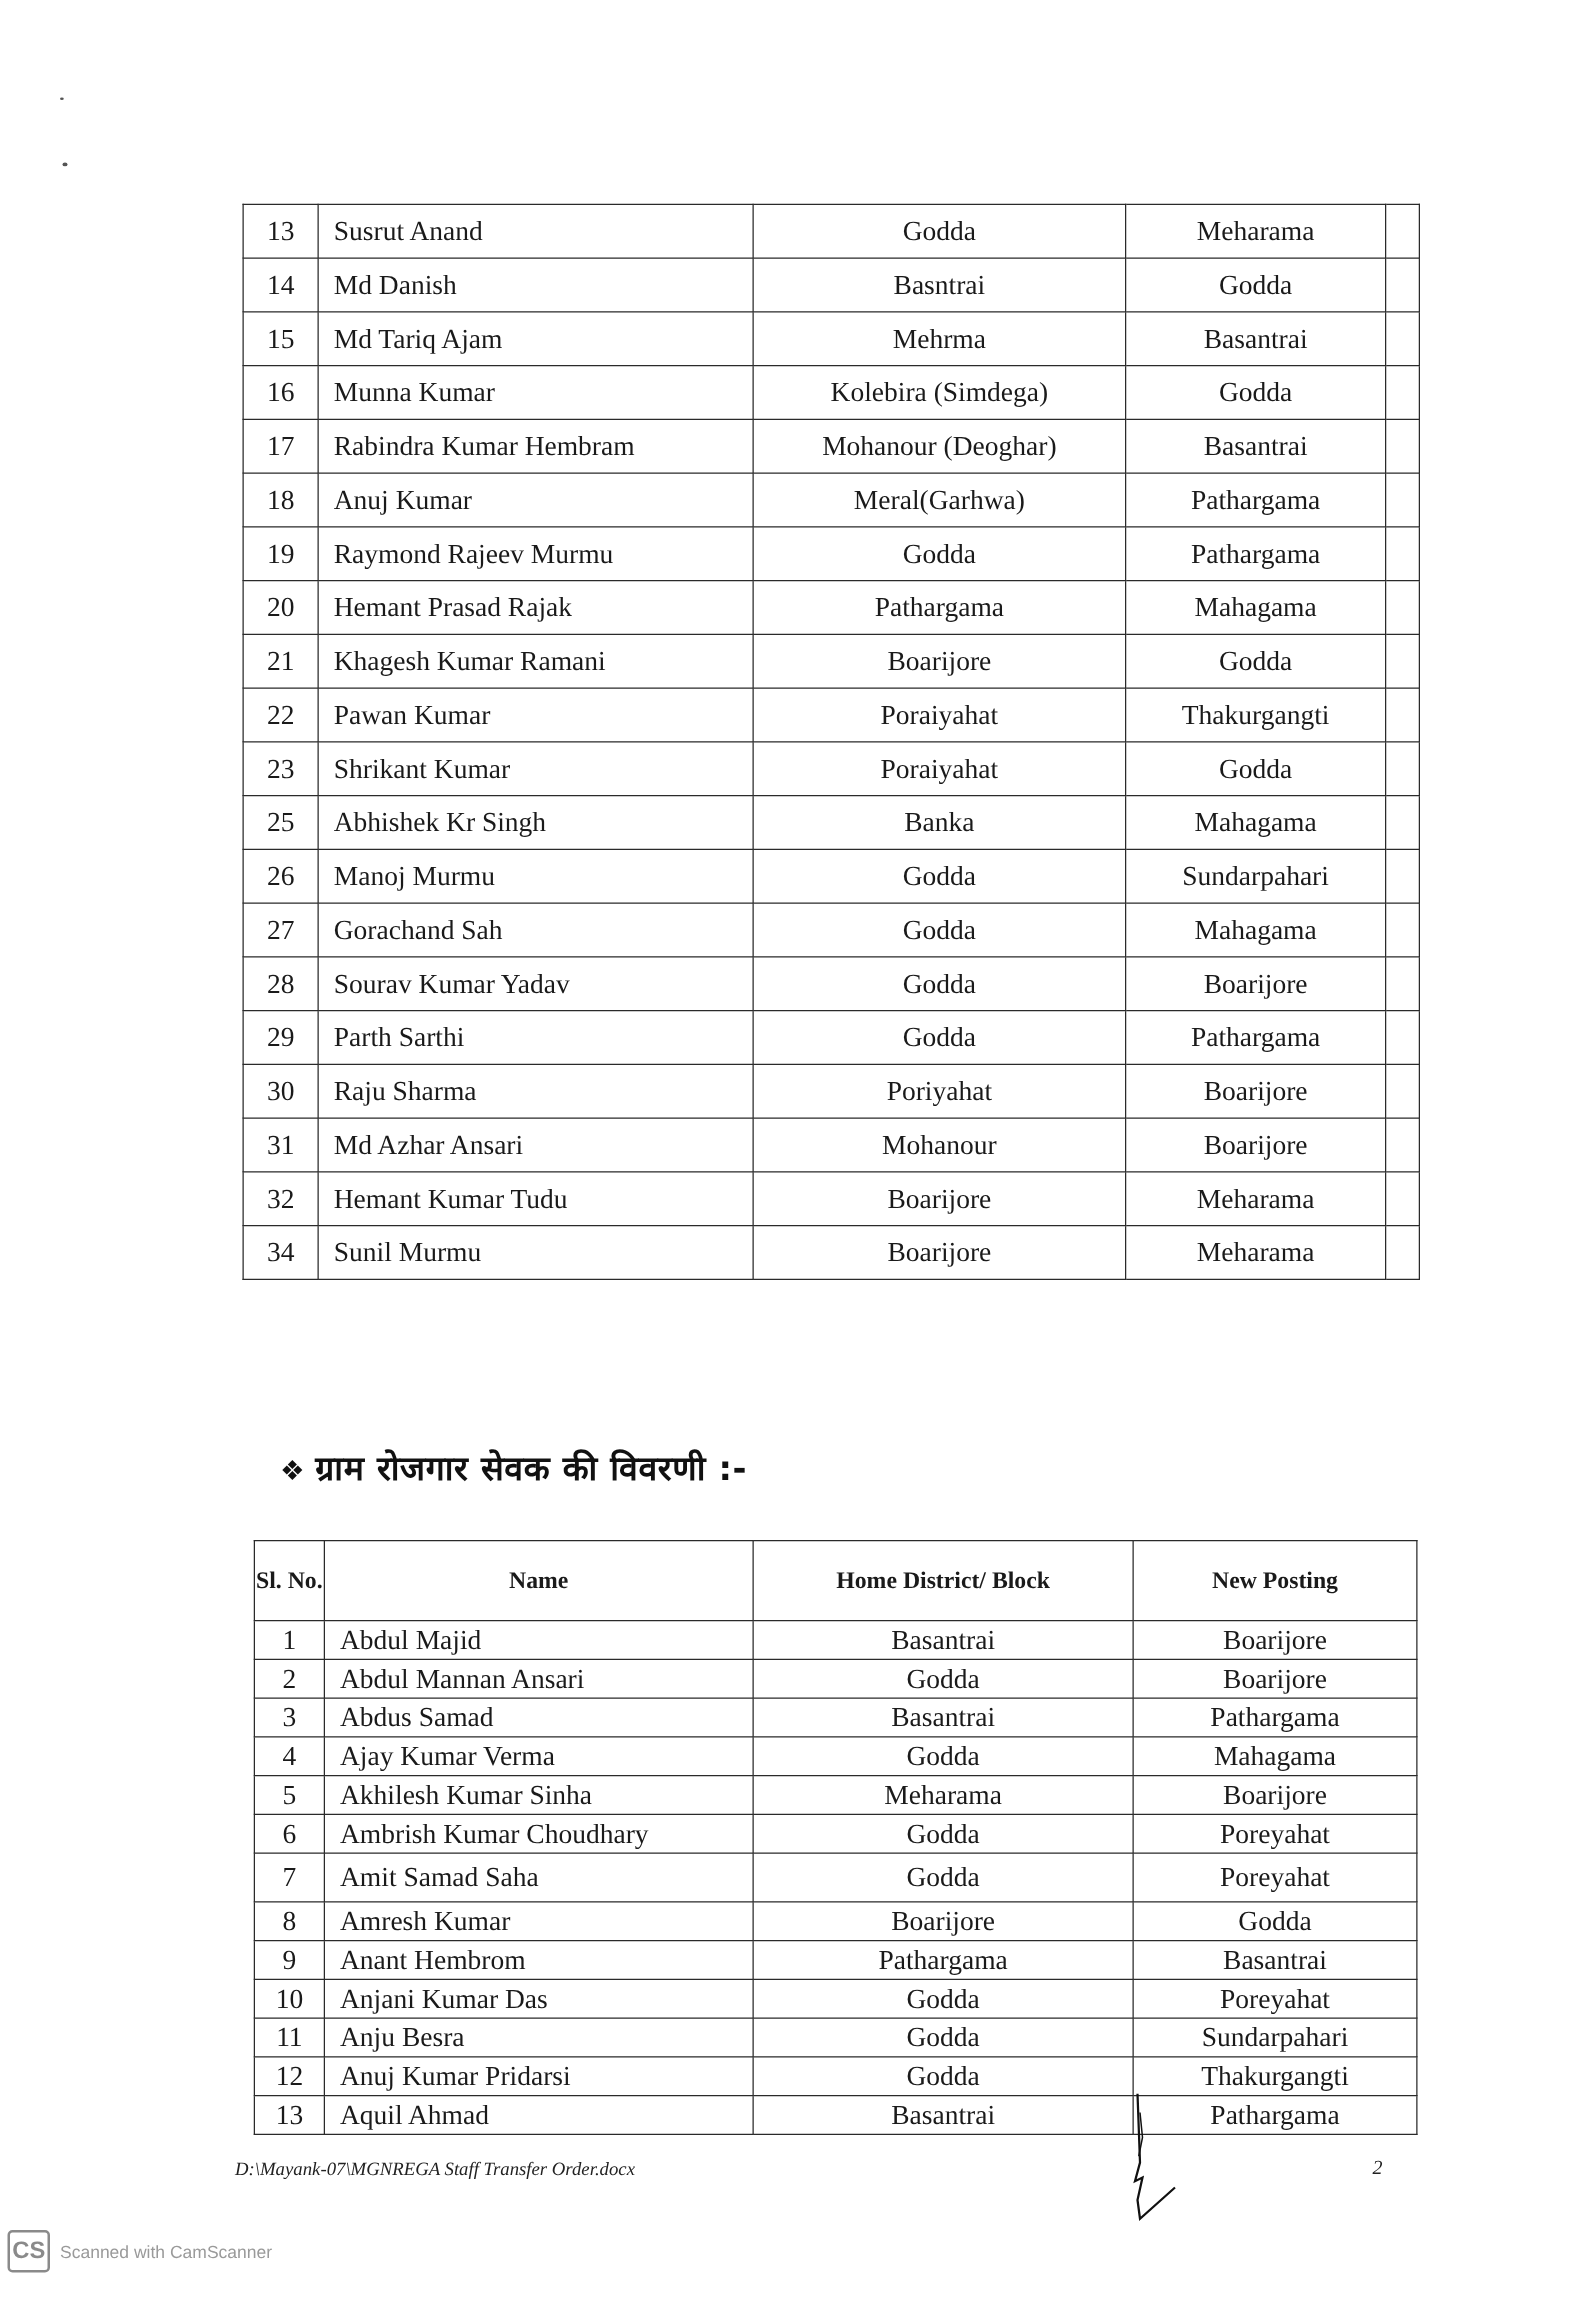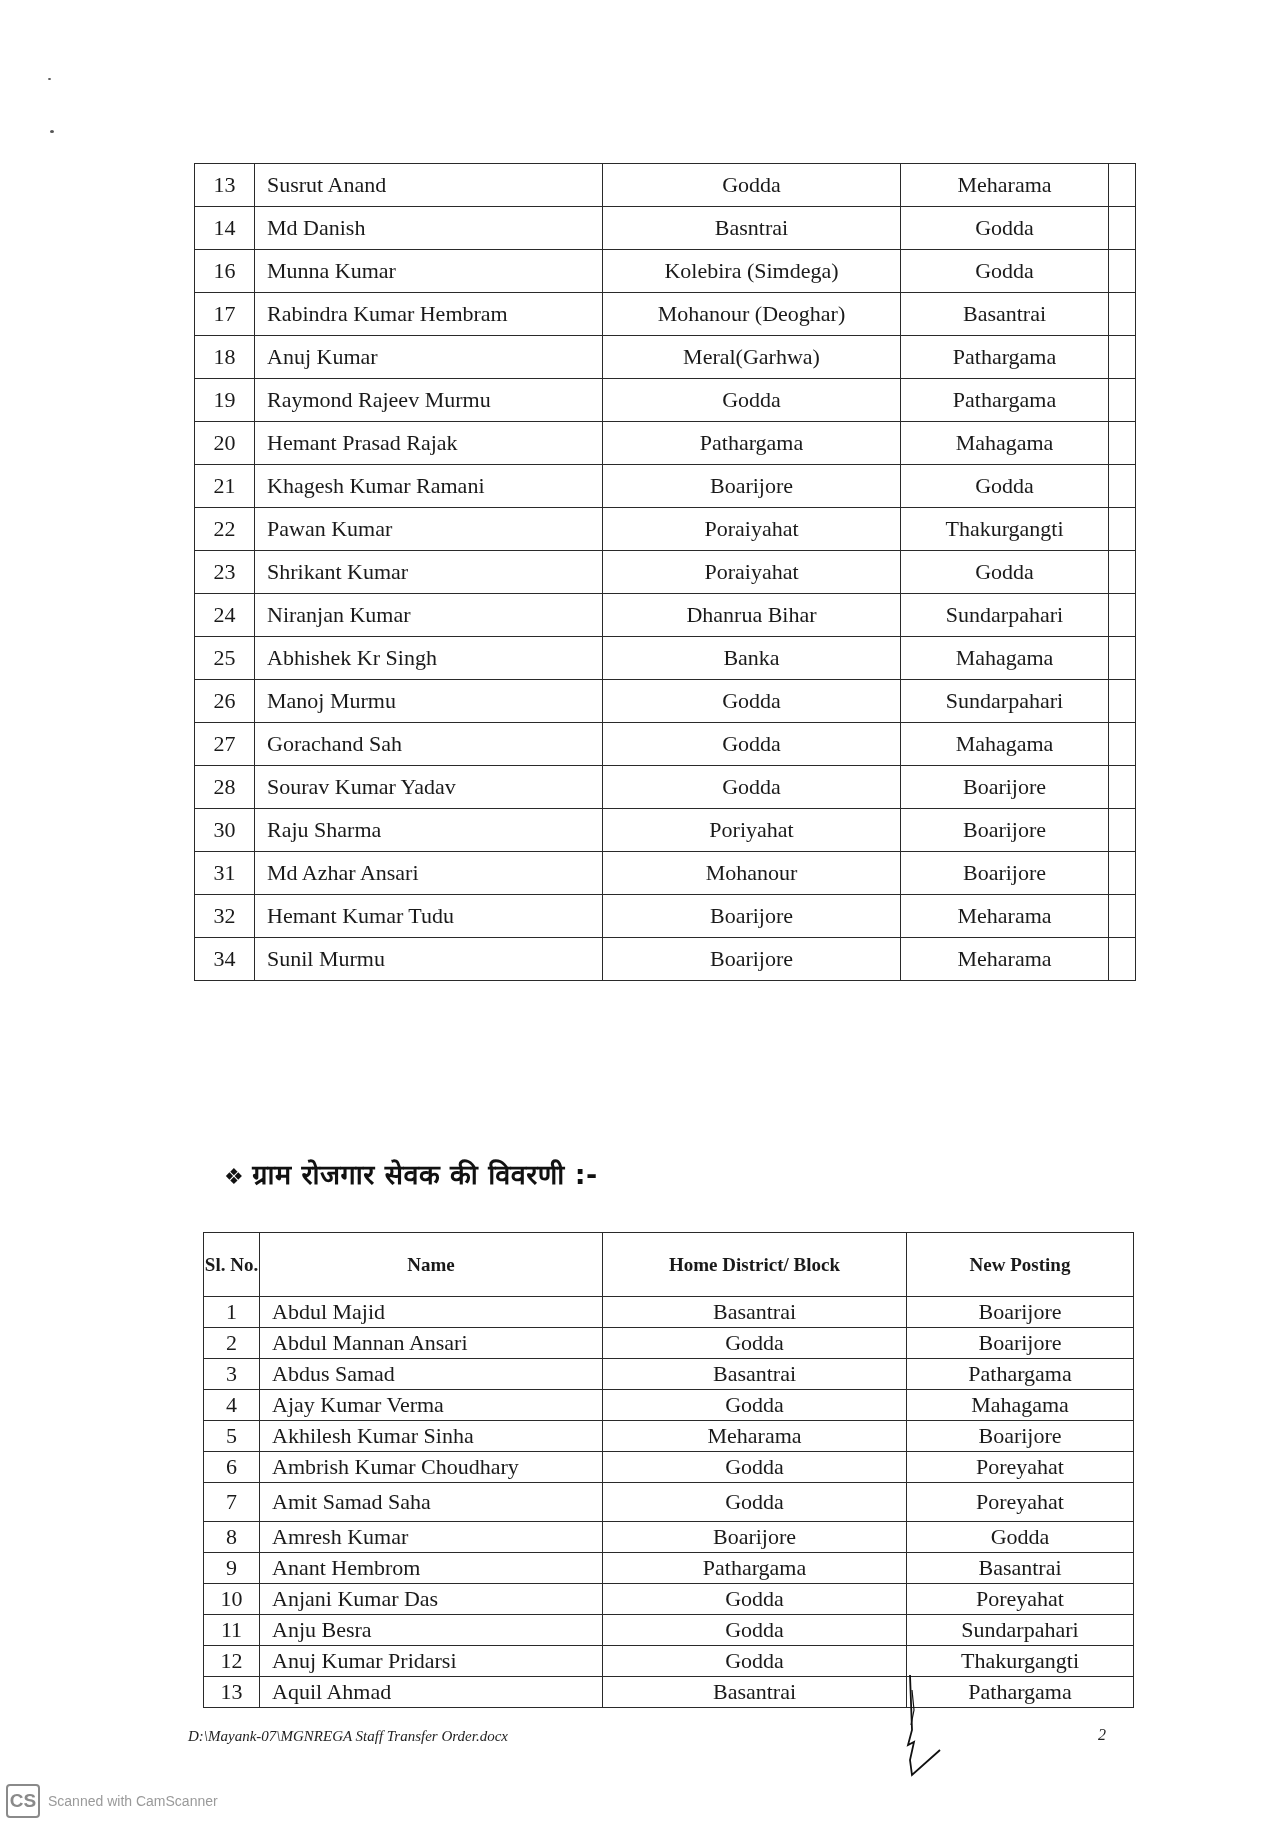--- a/index.html
+++ b/index.html
@@ -77,6 +77,13 @@
         <td class="nm">Md Danish</td>
         <td class="c">Basntrai</td>
         <td class="c">Godda</td>
+        <td class="ex"></td>
+      </tr>
+      <tr>
+        <td class="sl">15</td>
+        <td class="nm">Md Tariq Ajam</td>
+        <td class="c">Mehrma</td>
+        <td class="c">Basantrai</td>
         <td class="ex"></td>
       </tr>
       <tr>

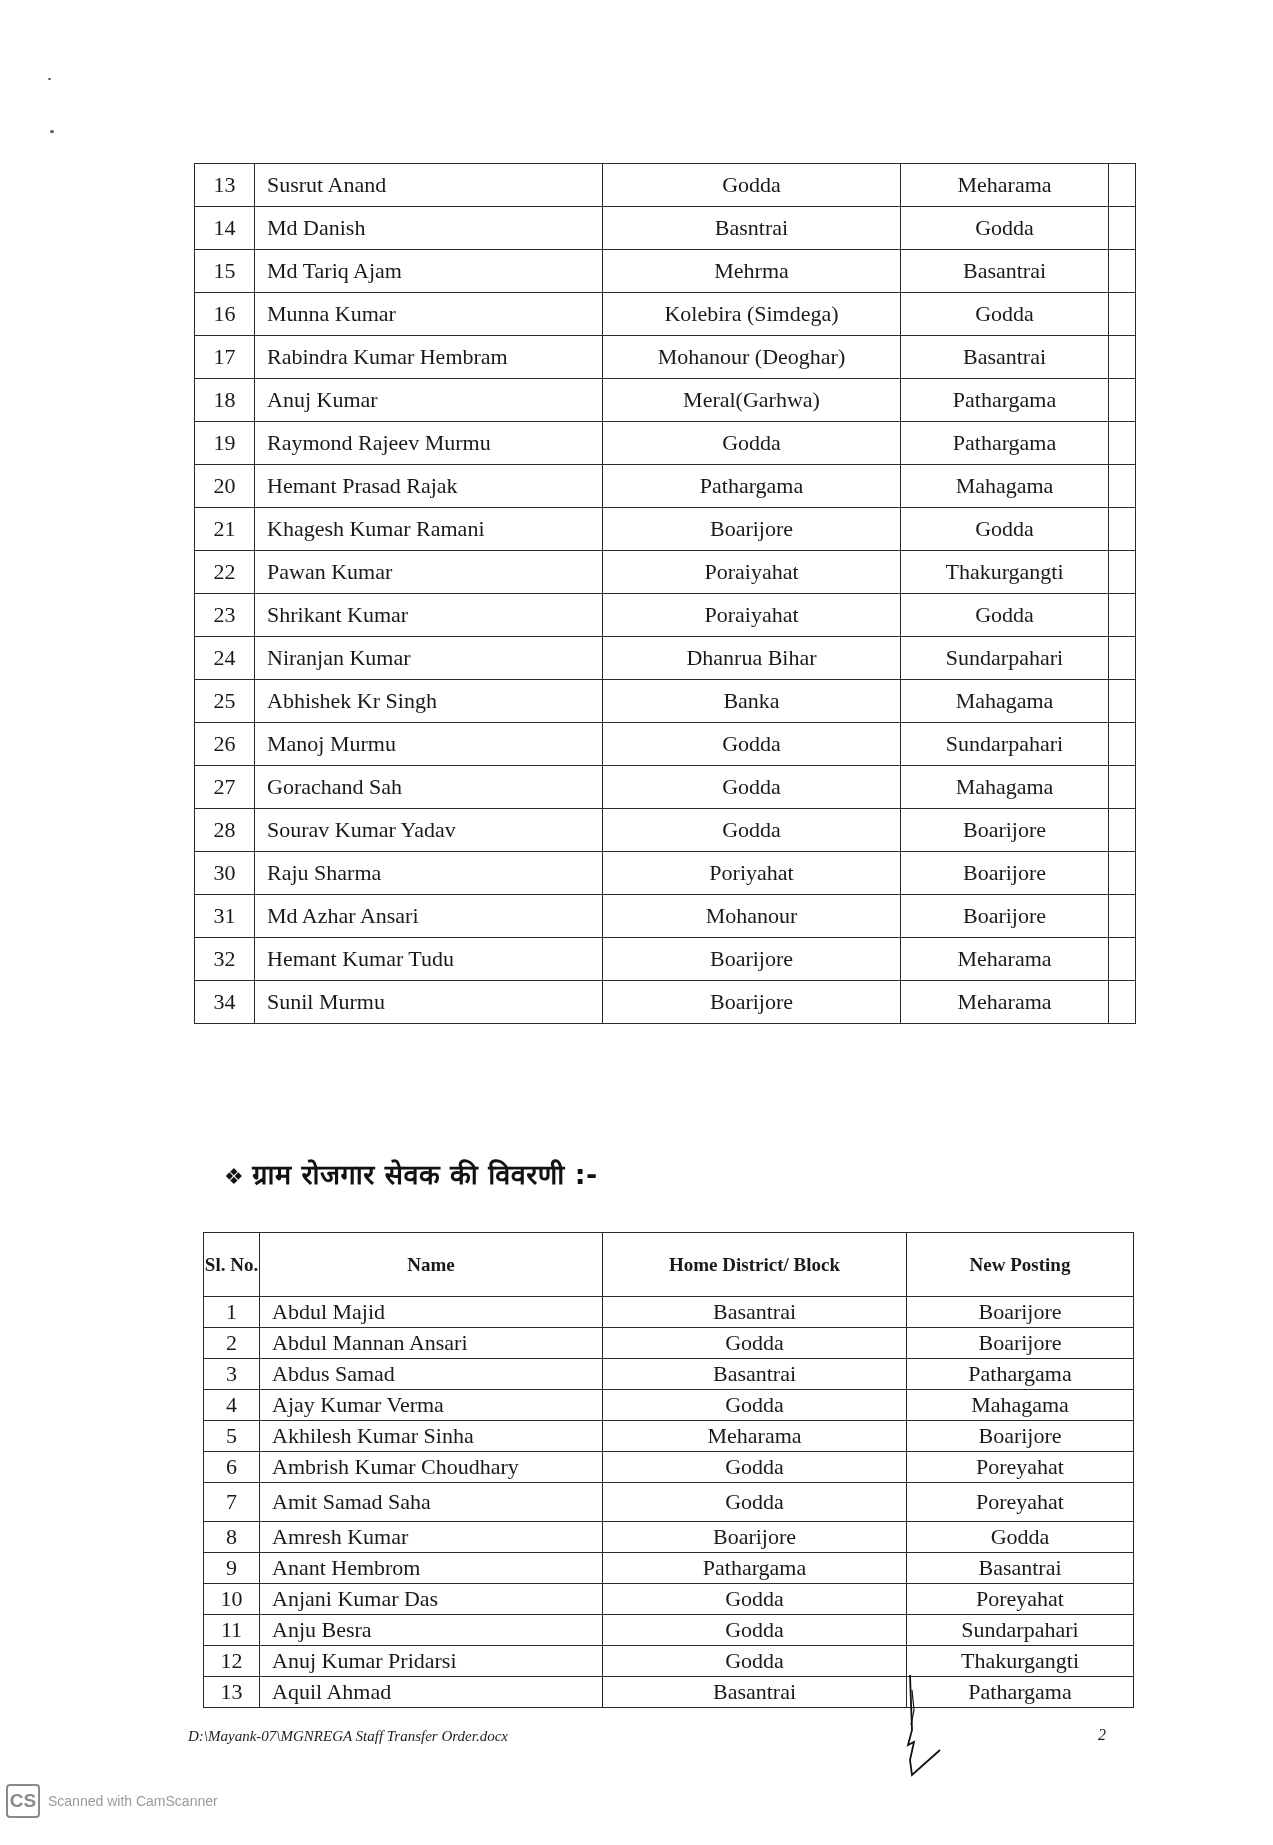--- a/index.html
+++ b/index.html
@@ -140,13 +140,6 @@
         <td class="nm">Shrikant Kumar</td>
         <td class="c">Poraiyahat</td>
         <td class="c">Godda</td>
-        <td class="ex"></td>
-      </tr>
-      <tr>
-        <td class="sl">24</td>
-        <td class="nm">Niranjan Kumar</td>
-        <td class="c">Dhanrua Bihar</td>
-        <td class="c">Sundarpahari</td>
         <td class="ex"></td>
       </tr>
       <tr>

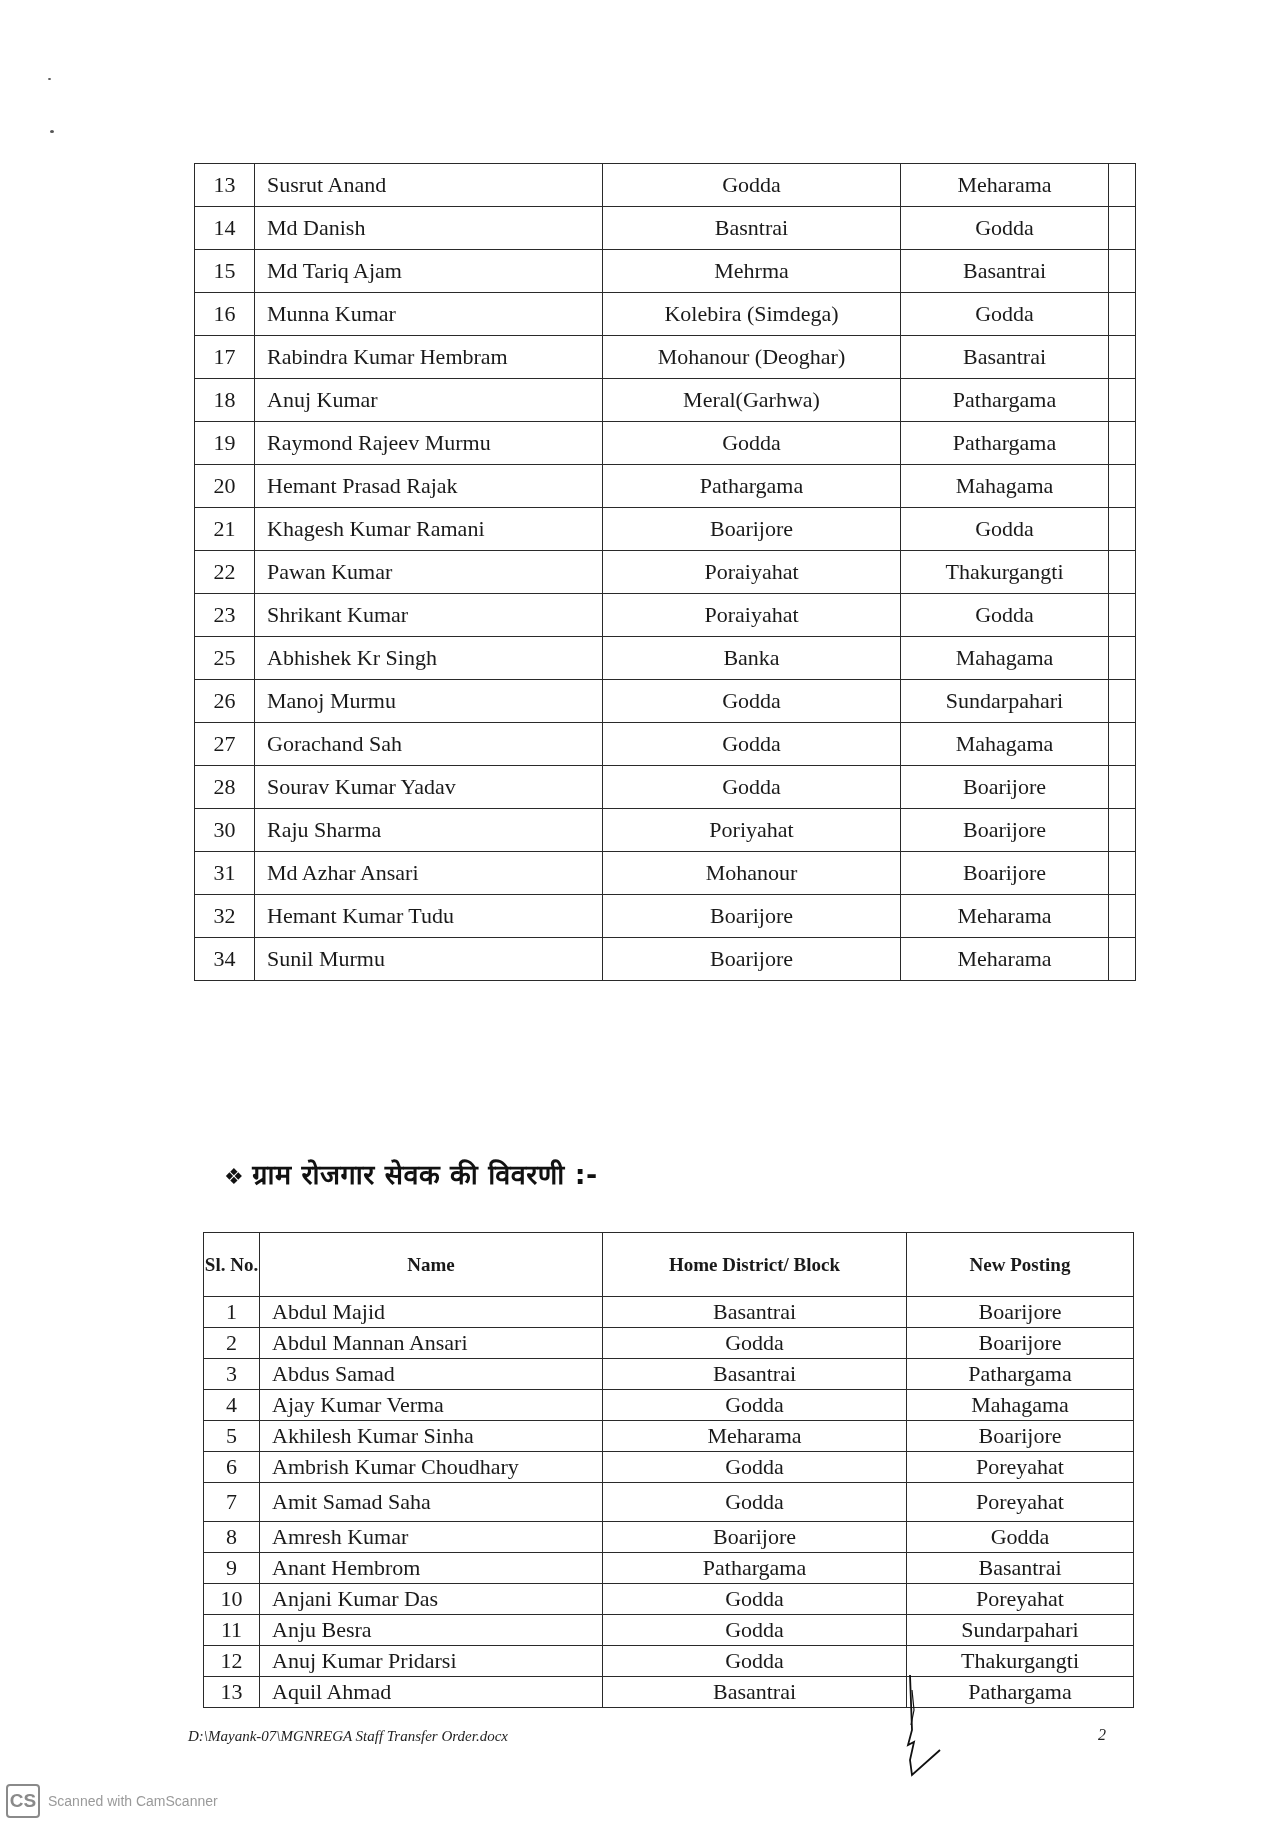--- a/index.html
+++ b/index.html
@@ -168,6 +168,13 @@
         <td class="nm">Sourav Kumar Yadav</td>
         <td class="c">Godda</td>
         <td class="c">Boarijore</td>
+        <td class="ex"></td>
+      </tr>
+      <tr>
+        <td class="sl">29</td>
+        <td class="nm">Parth Sarthi</td>
+        <td class="c">Godda</td>
+        <td class="c">Pathargama</td>
         <td class="ex"></td>
       </tr>
       <tr>

